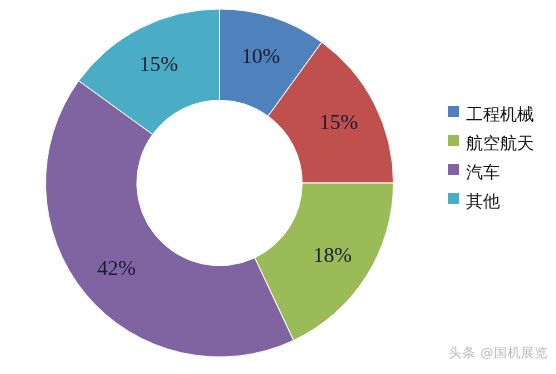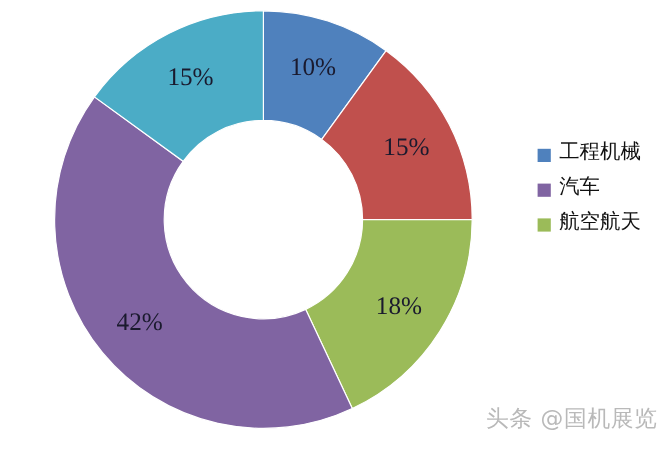--- a/index.html
+++ b/index.html
@@ -42,7 +42,7 @@
   }
   .legend-row {
     display: flex;
-    align-items: flex-end;
+    align-items: flex-start;
     height: 29px;
   }
   .legend-swatch {

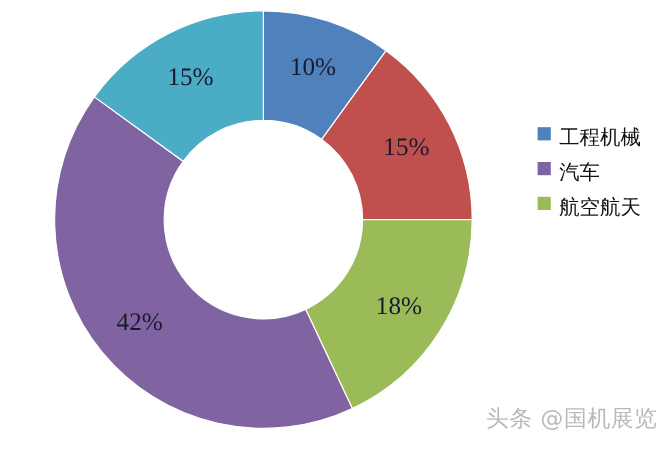--- a/index.html
+++ b/index.html
@@ -97,12 +97,12 @@
         <span class="legend-label">工程机械</span>
       </div>
       <div class="legend-row">
+        <span class="legend-swatch" style="background: rgb(155, 187, 89);"></span>
+        <span class="legend-label">航空航天</span>
+      </div>
+      <div class="legend-row">
         <span class="legend-swatch" style="background: rgb(128, 100, 162);"></span>
         <span class="legend-label">汽车</span>
-      </div>
-      <div class="legend-row">
-        <span class="legend-swatch" style="background: rgb(155, 187, 89);"></span>
-        <span class="legend-label">航空航天</span>
       </div>
     </div>
 

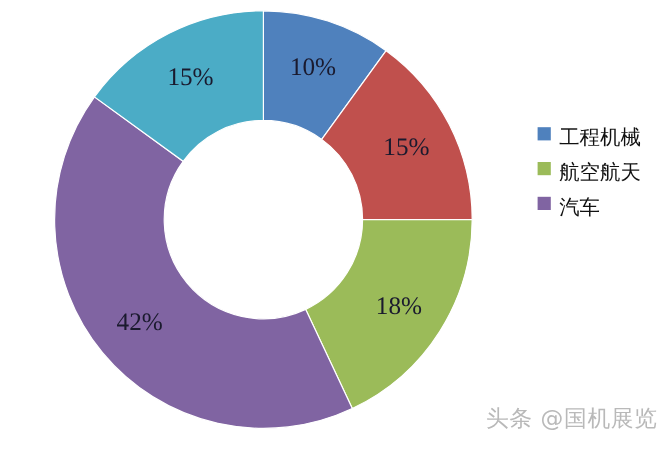--- a/index.html
+++ b/index.html
@@ -104,6 +104,10 @@
         <span class="legend-swatch" style="background: rgb(128, 100, 162);"></span>
         <span class="legend-label">汽车</span>
       </div>
+      <div class="legend-row">
+        <span class="legend-swatch" style="background: rgb(75, 172, 198);"></span>
+        <span class="legend-label">其他</span>
+      </div>
     </div>
 
   <div class="watermark">头条 @国机展览</div>

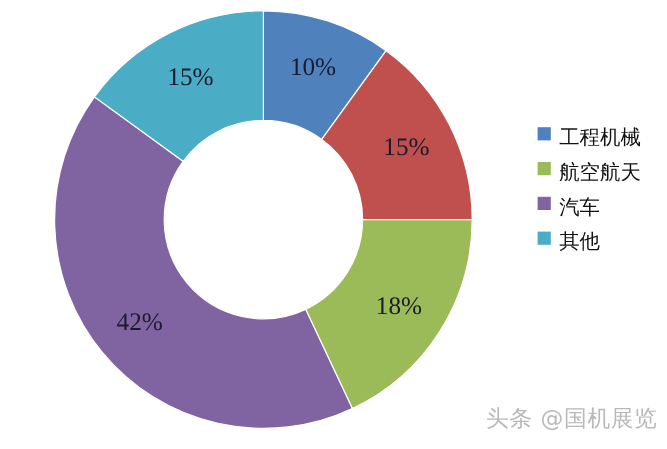--- a/index.html
+++ b/index.html
@@ -63,7 +63,7 @@
     right: 8px;
     bottom: 12px;
     font-family: "DejaVu Sans", "Liberation Sans", sans-serif;
-    font-size: 19px;
+    font-size: 13px;
     color: #b9b9b9;
     letter-spacing: 0.5px;
     white-space: nowrap;

